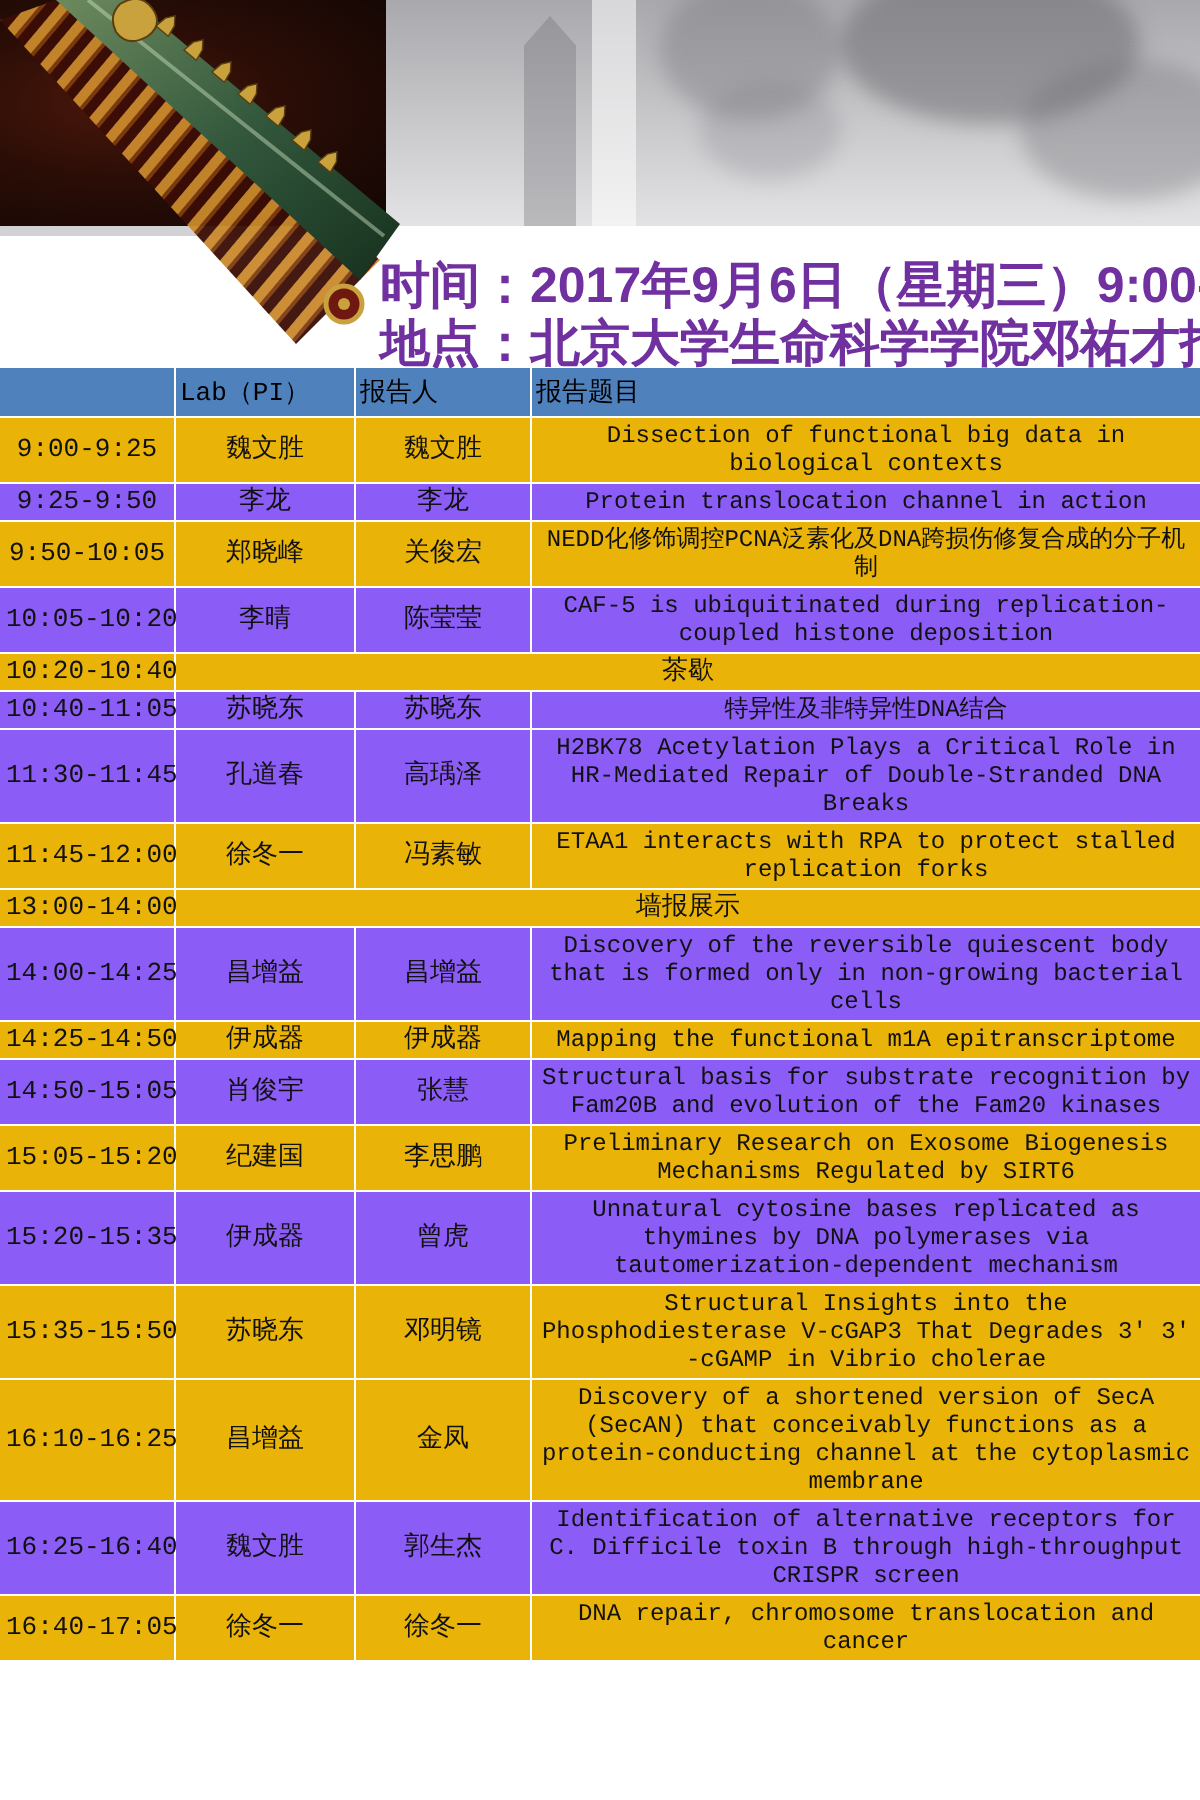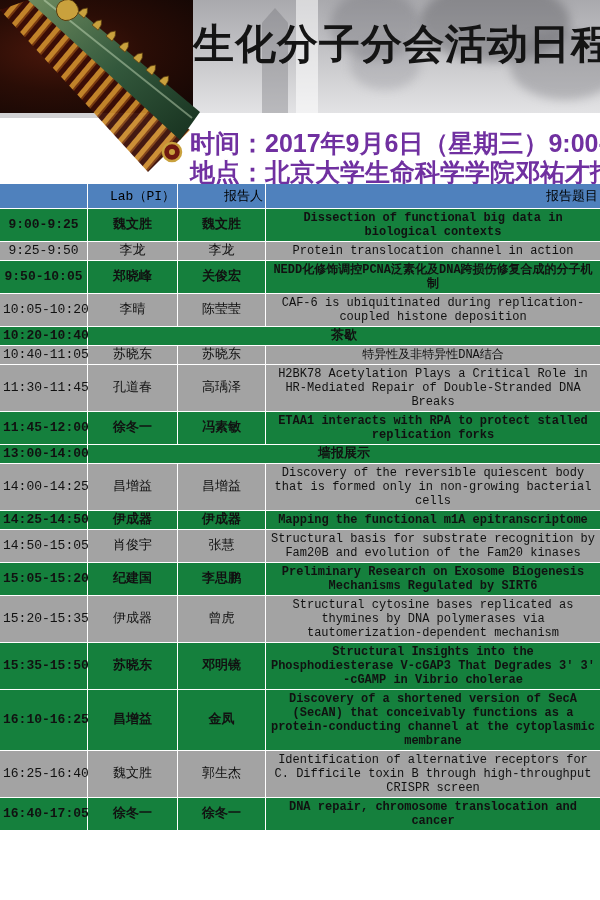--- a/index.html
+++ b/index.html
@@ -94,7 +94,6 @@
     <circle cx="172" cy="152" r="3" fill="#c9a13d"></circle>
   </svg>
 
-  <div class="page-title">生化分子分会活动日程</div>
   <div class="meta">
     <div>时间：2017年9月6日（星期三）9:00-18:30</div>
     <div>地点：北京大学生命科学学院邓祐才报告厅</div>

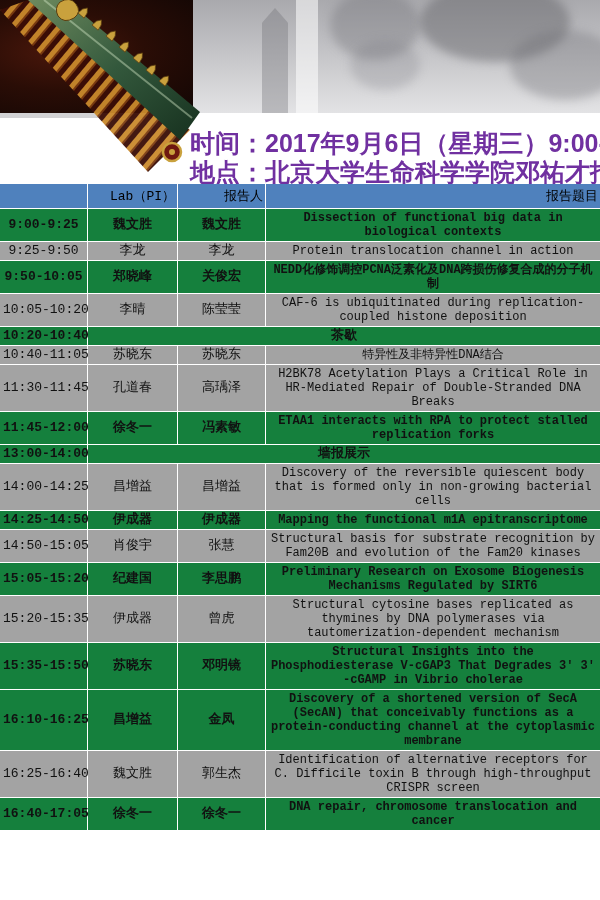--- a/index.html
+++ b/index.html
@@ -37,7 +37,7 @@
               font-family:"Liberation Mono","DejaVu Sans Mono",monospace;color:#111;}
   col.c-time{width:88px;} col.c-lab{width:90px;} col.c-spk{width:88px;} col.c-title{width:334px;}
   .sched th{background:#4f81bd;color:#000;font-weight:normal;font-size:13px;
-            padding:3px 2px;border-right:1px solid #fff;text-align:right;}
+            padding:3px 2px;border-right:1px solid #fff;text-align:left;}
   .sched th:last-child{border-right:none;margin-top:28px;}
   .sched td{text-align:center;vertical-align:middle;padding:2px 3px;
             font-size:12px;line-height:14px;border-right:1px solid #fff;

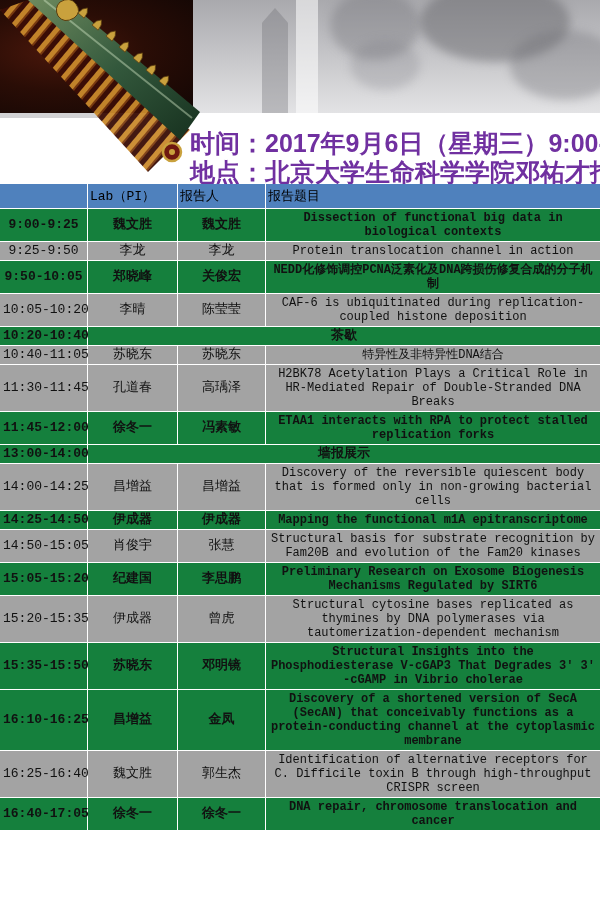--- a/index.html
+++ b/index.html
@@ -45,7 +45,7 @@
   .sched td:last-child{border-right:none;}
   .sched td.time{font-size:13px;white-space:nowrap;}
   .sched td.name{font-size:13px;}
-  .sched tr.alt td{background:#15803d;font-weight:bold;}
+  .sched tr.alt td{background:#eab308;}
   .sched tr.plain td{background:#a3a3a3;}
 </style>
 </head>

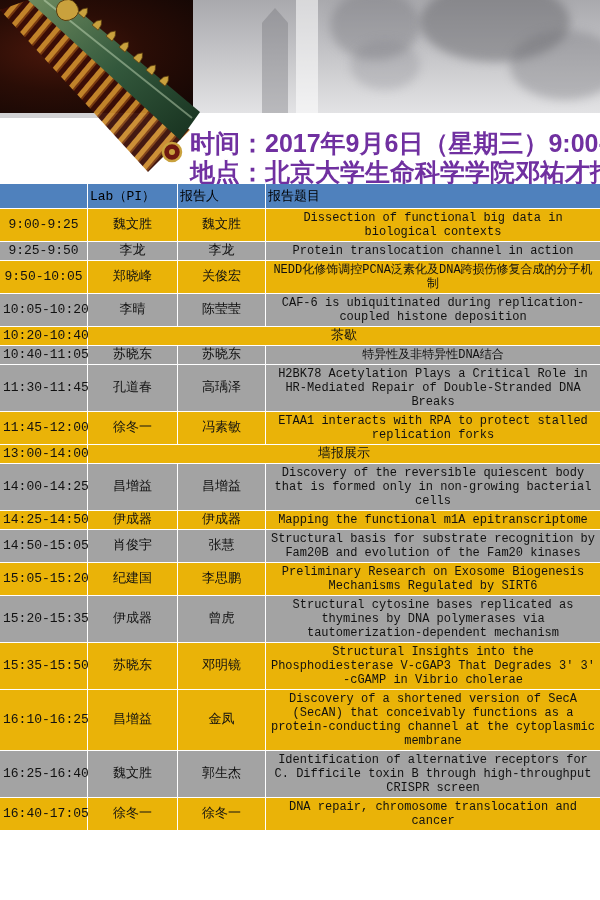--- a/index.html
+++ b/index.html
@@ -46,7 +46,7 @@
   .sched td.time{font-size:13px;white-space:nowrap;}
   .sched td.name{font-size:13px;}
   .sched tr.alt td{background:#eab308;}
-  .sched tr.plain td{background:#a3a3a3;}
+  .sched tr.plain td{background:#8b5cf6;}
 </style>
 </head>
 <body>

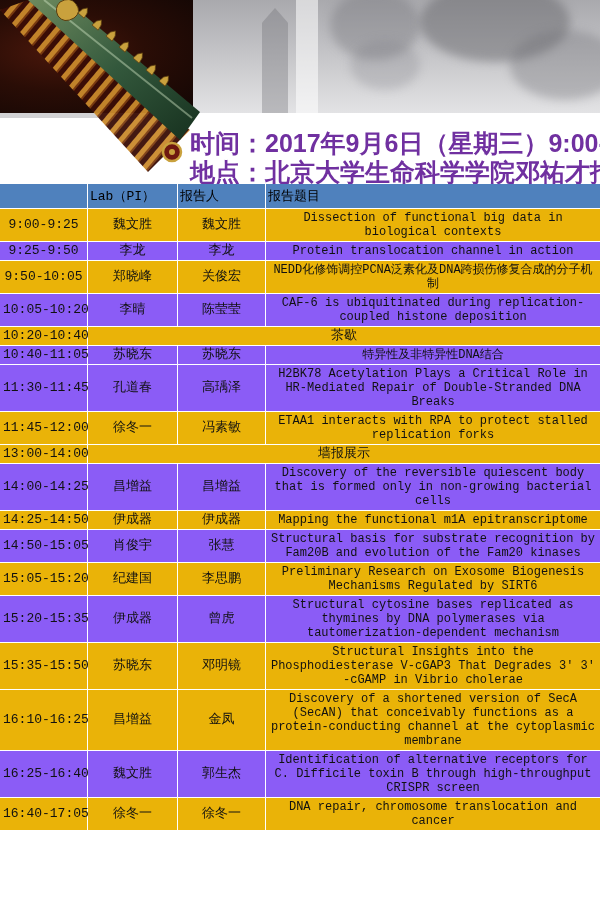--- a/index.html
+++ b/index.html
@@ -137,7 +137,7 @@
           <td class="time">10:05-10:20</td>
           <td class="name">李晴</td>
           <td class="name">陈莹莹</td>
-          <td class="ttl">CAF-6 is ubiquitinated during replication-coupled histone deposition</td>
+          <td class="ttl">CAF-5 is ubiquitinated during replication-coupled histone deposition</td>
         </tr>
         <tr class="alt">
           <td class="time">10:20-10:40</td>

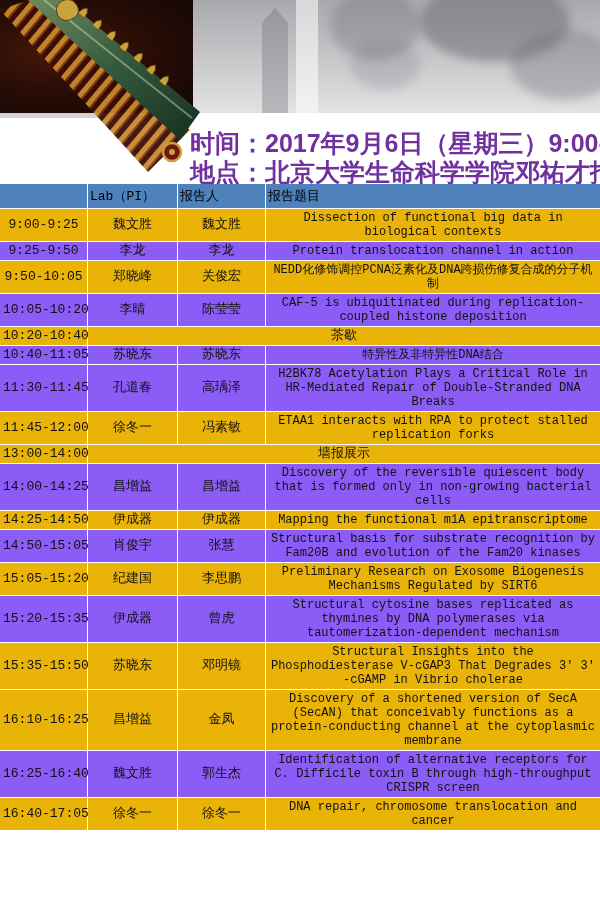--- a/index.html
+++ b/index.html
@@ -193,7 +193,7 @@
           <td class="time">15:20-15:35</td>
           <td class="name">伊成器</td>
           <td class="name">曾虎</td>
-          <td class="ttl">Structural cytosine bases replicated as thymines by DNA polymerases via tautomerization-dependent mechanism</td>
+          <td class="ttl">Unnatural cytosine bases replicated as thymines by DNA polymerases via tautomerization-dependent mechanism</td>
         </tr>
         <tr class="alt">
           <td class="time">15:35-15:50</td>

